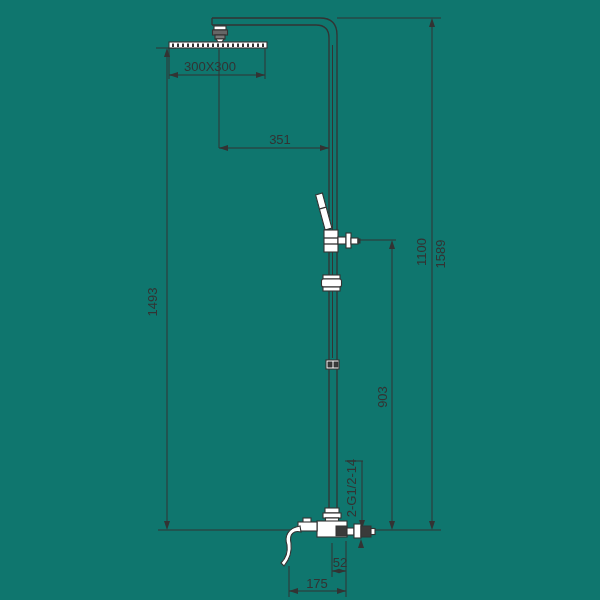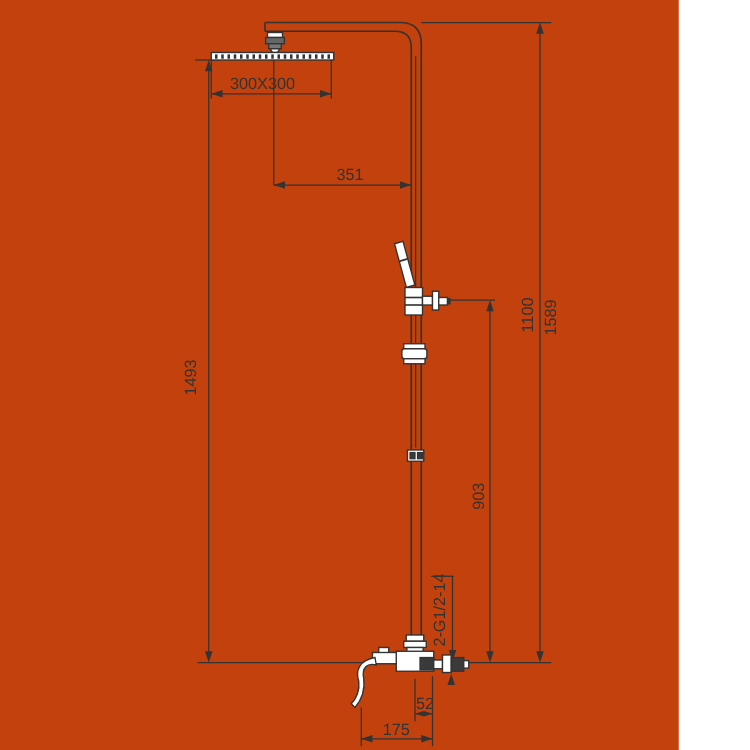--- a/index.html
+++ b/index.html
@@ -5,8 +5,8 @@
   html,body{margin:0;padding:0;background:#ffffff;}
   .canvas{
     position:relative;
-    width:543px;height:600px;
-    background:#c2410c;
+    width:600px;height:600px;
+    background:#0f766e;
     font-family:"Liberation Sans", sans-serif;
   }
   svg{display:block;}

